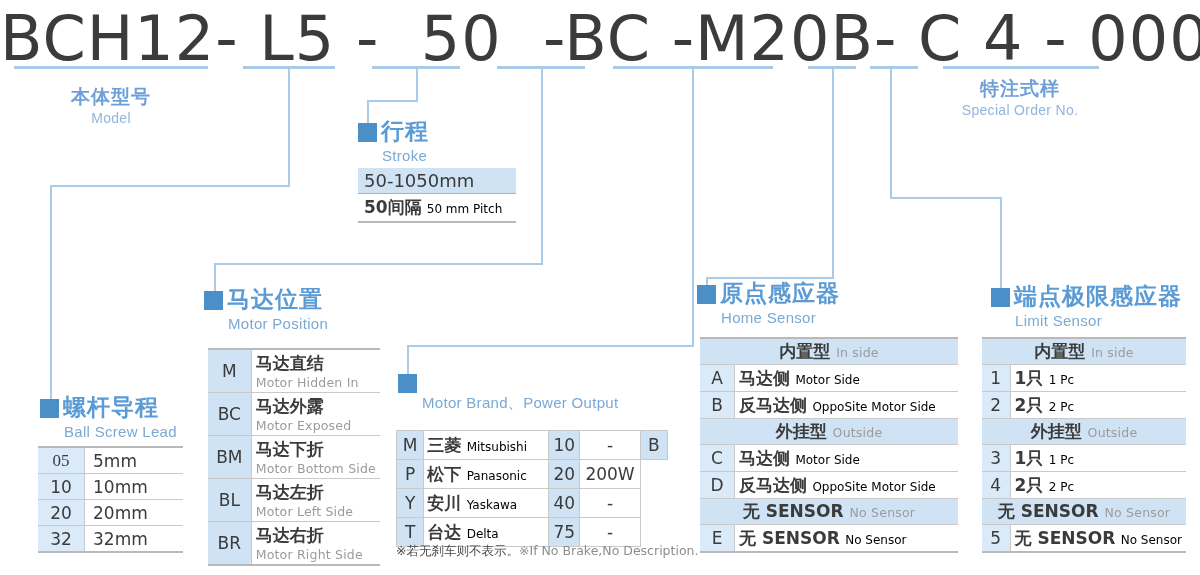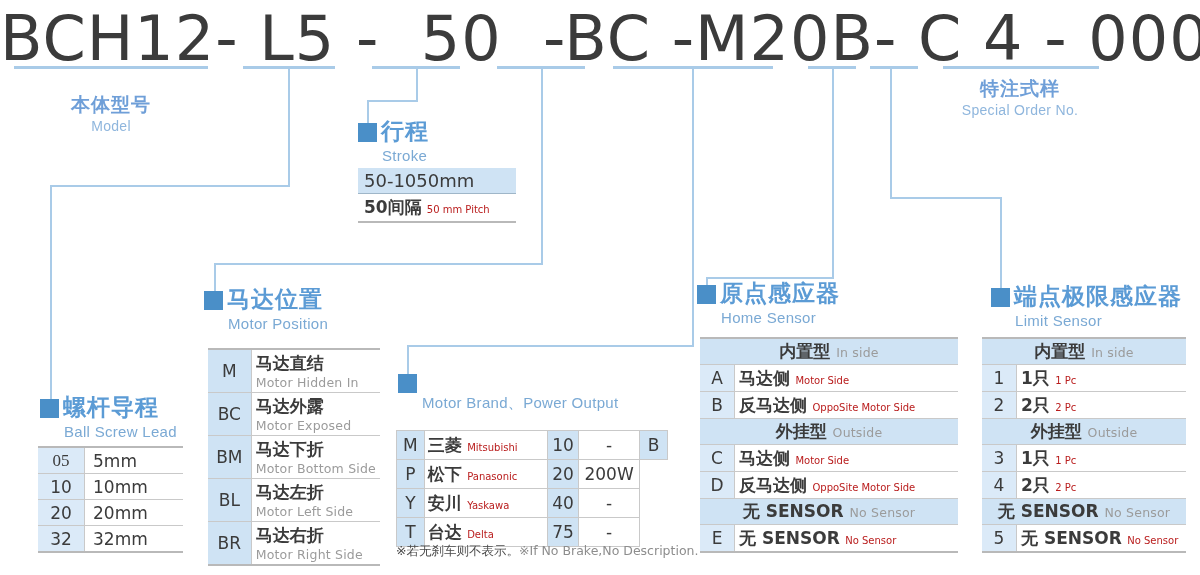--- a/index.html
+++ b/index.html
@@ -146,7 +146,7 @@
   <div class="hline" style="left:890px;top:197px;width:112px;"></div>
   <div class="vline" style="left:1000px;top:197px;height:91px;"></div>
 
-  <div class="grp plain" style="left:14px;top:92px;width:194px;">
+  <div class="grp plain" style="left:14px;top:84px;width:194px;">
     <span class="cn">本体型号</span>
     <span class="en">Model</span>
   </div>

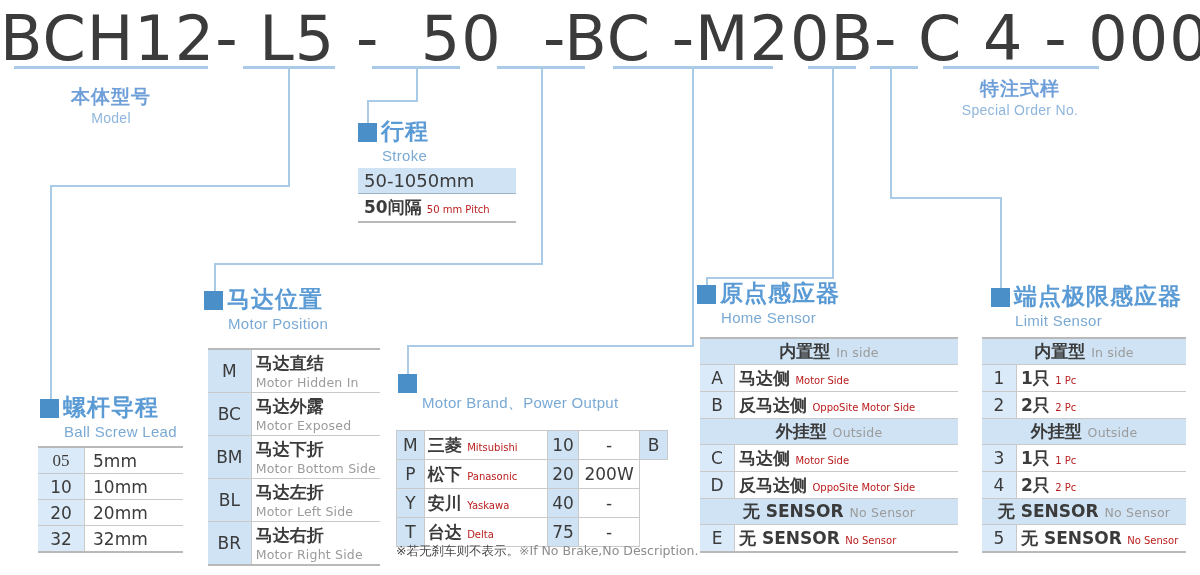--- a/index.html
+++ b/index.html
@@ -75,7 +75,7 @@
   td.desc{font-size:17px;}
   .cn2{font-size:17px;font-weight:bold;color:#3b3b3b;}
   .en2{font-size:12.5px;color:#9b9b9b;letter-spacing:.2px;}
-  .en2b{font-size:10px;color:#b91c1c;}
+  .en2b{font-size:12px;color:#000000;}
   td.band{
     background:#cfe3f4;text-align:center;font-weight:bold;font-size:17px;
     color:#2f2f2f;

